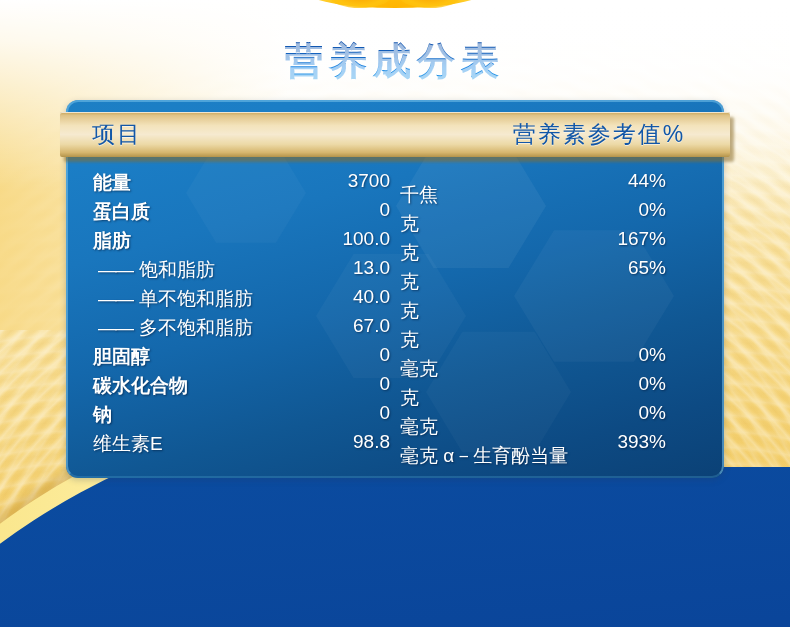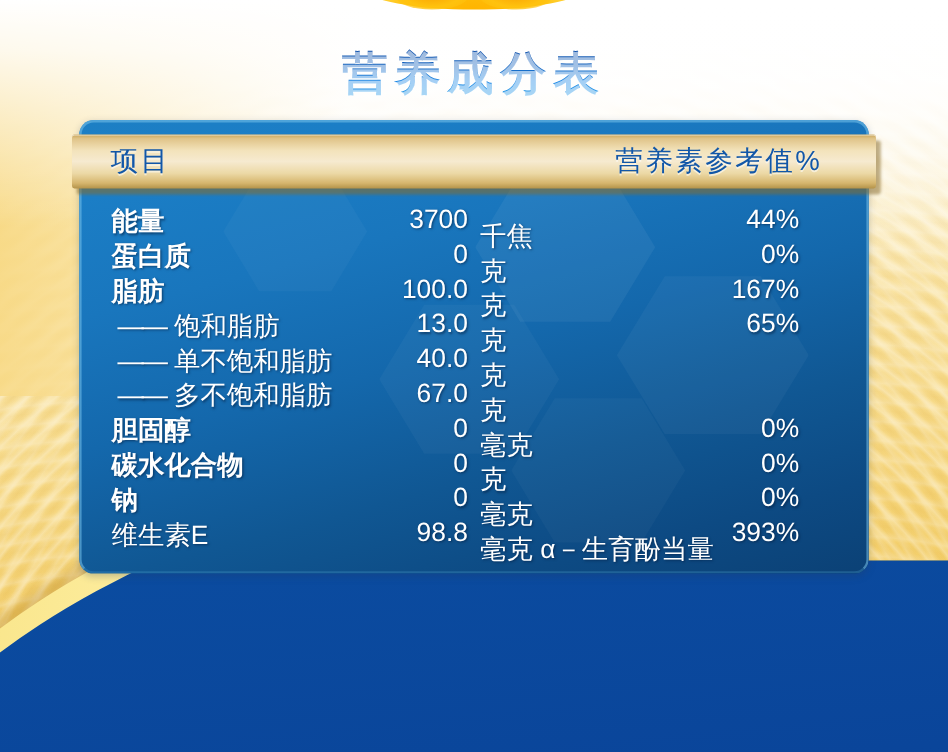--- a/index.html
+++ b/index.html
@@ -250,7 +250,7 @@
     position: relative;
     height: 29px;
     color: #ffffff;
-    font-size: 22px;
+    font-size: 19px;
     white-space: nowrap;
   }
   .row .label {

